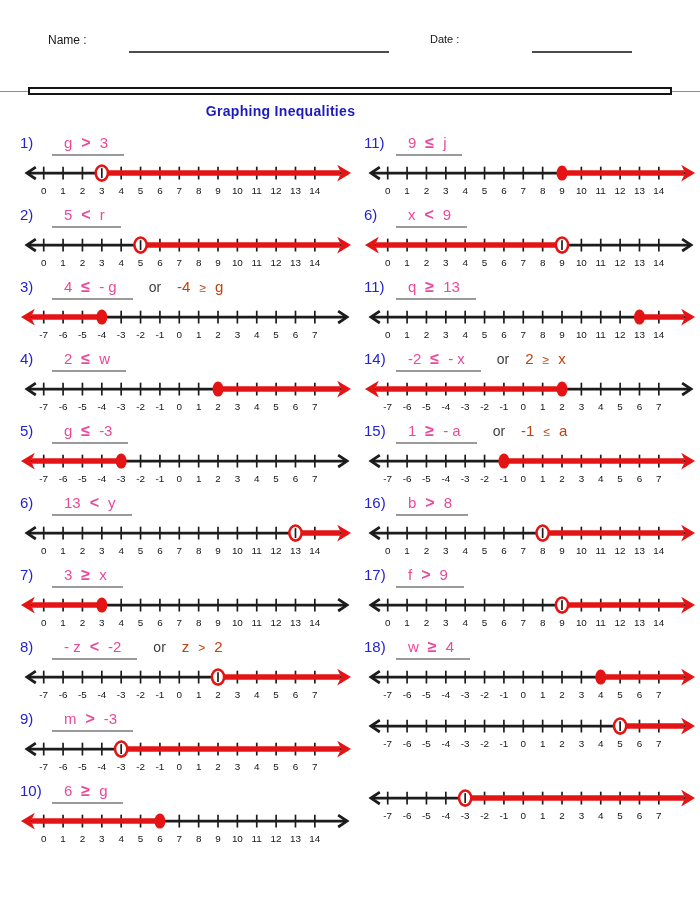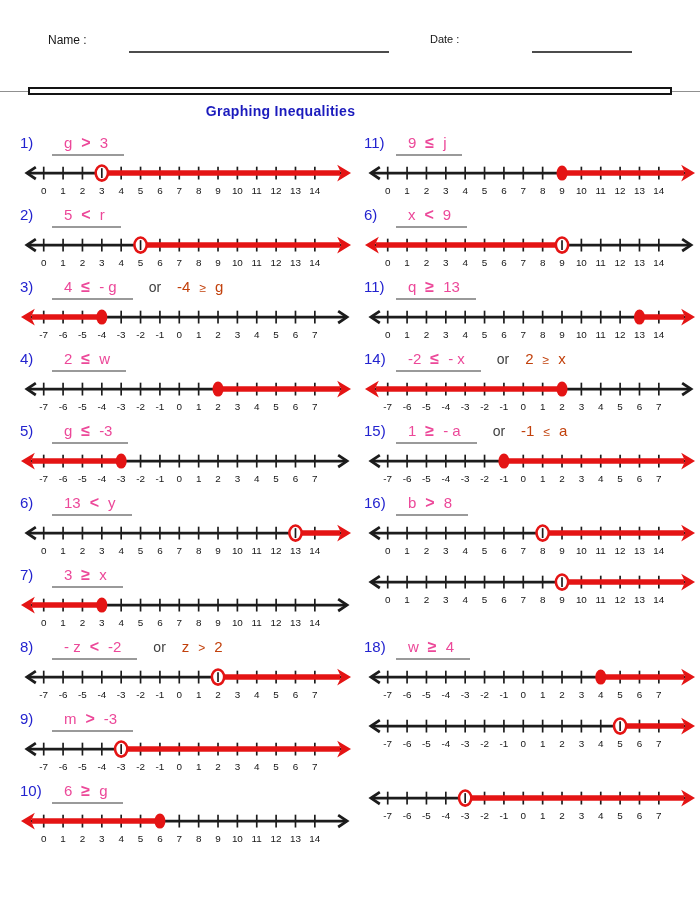--- a/index.html
+++ b/index.html
@@ -801,6 +801,13 @@
         </svg>
   </div>
       <div class="problem">
+    <div class="prob-head">
+      <span class="pnum">17)</span>
+      <span class="expr">
+        <span class="lhs">f</span><span class="op">&gt;</span><span class="rhs">9</span>
+      </span>
+
+    </div>
     <svg class="numline" width="332" height="46" viewBox="0 0 336 46">
           <line x1="7" y1="15" x2="331" y2="15" stroke="#1c1c1c" stroke-width="2.6"></line>
           <line x1="24" y1="8.5" x2="24" y2="21.5" stroke="#1c1c1c" stroke-width="1.7"></line>

